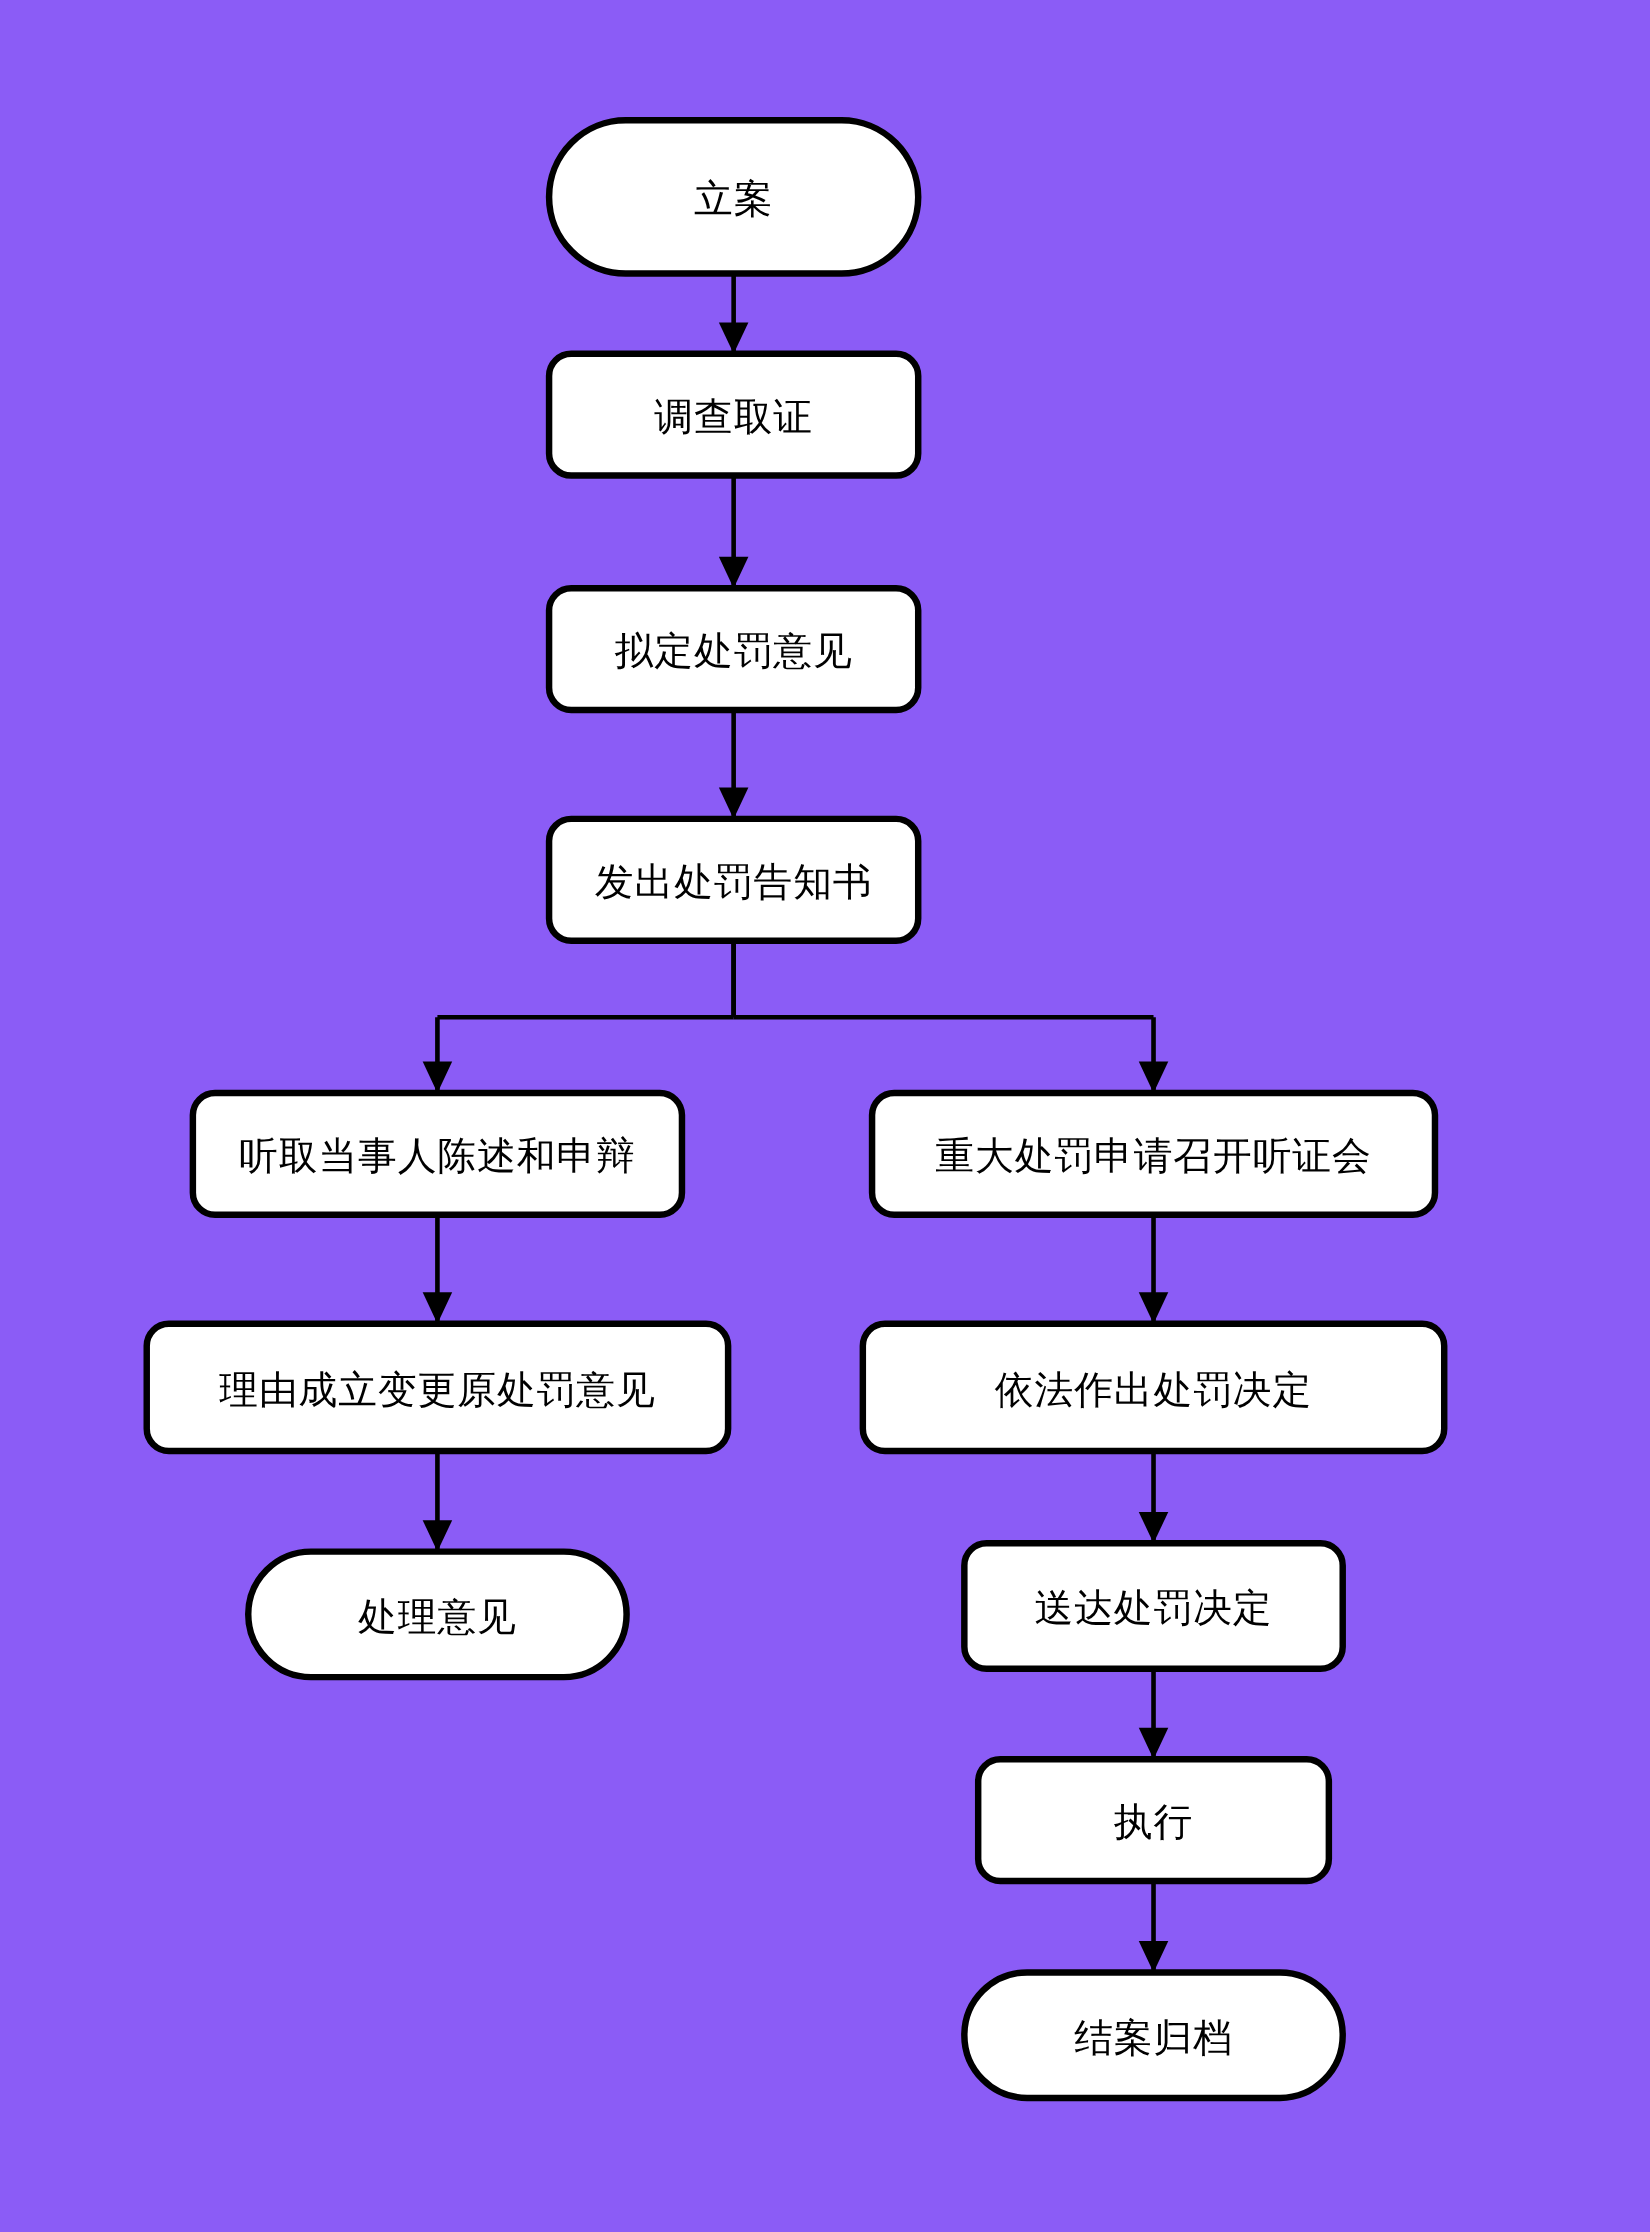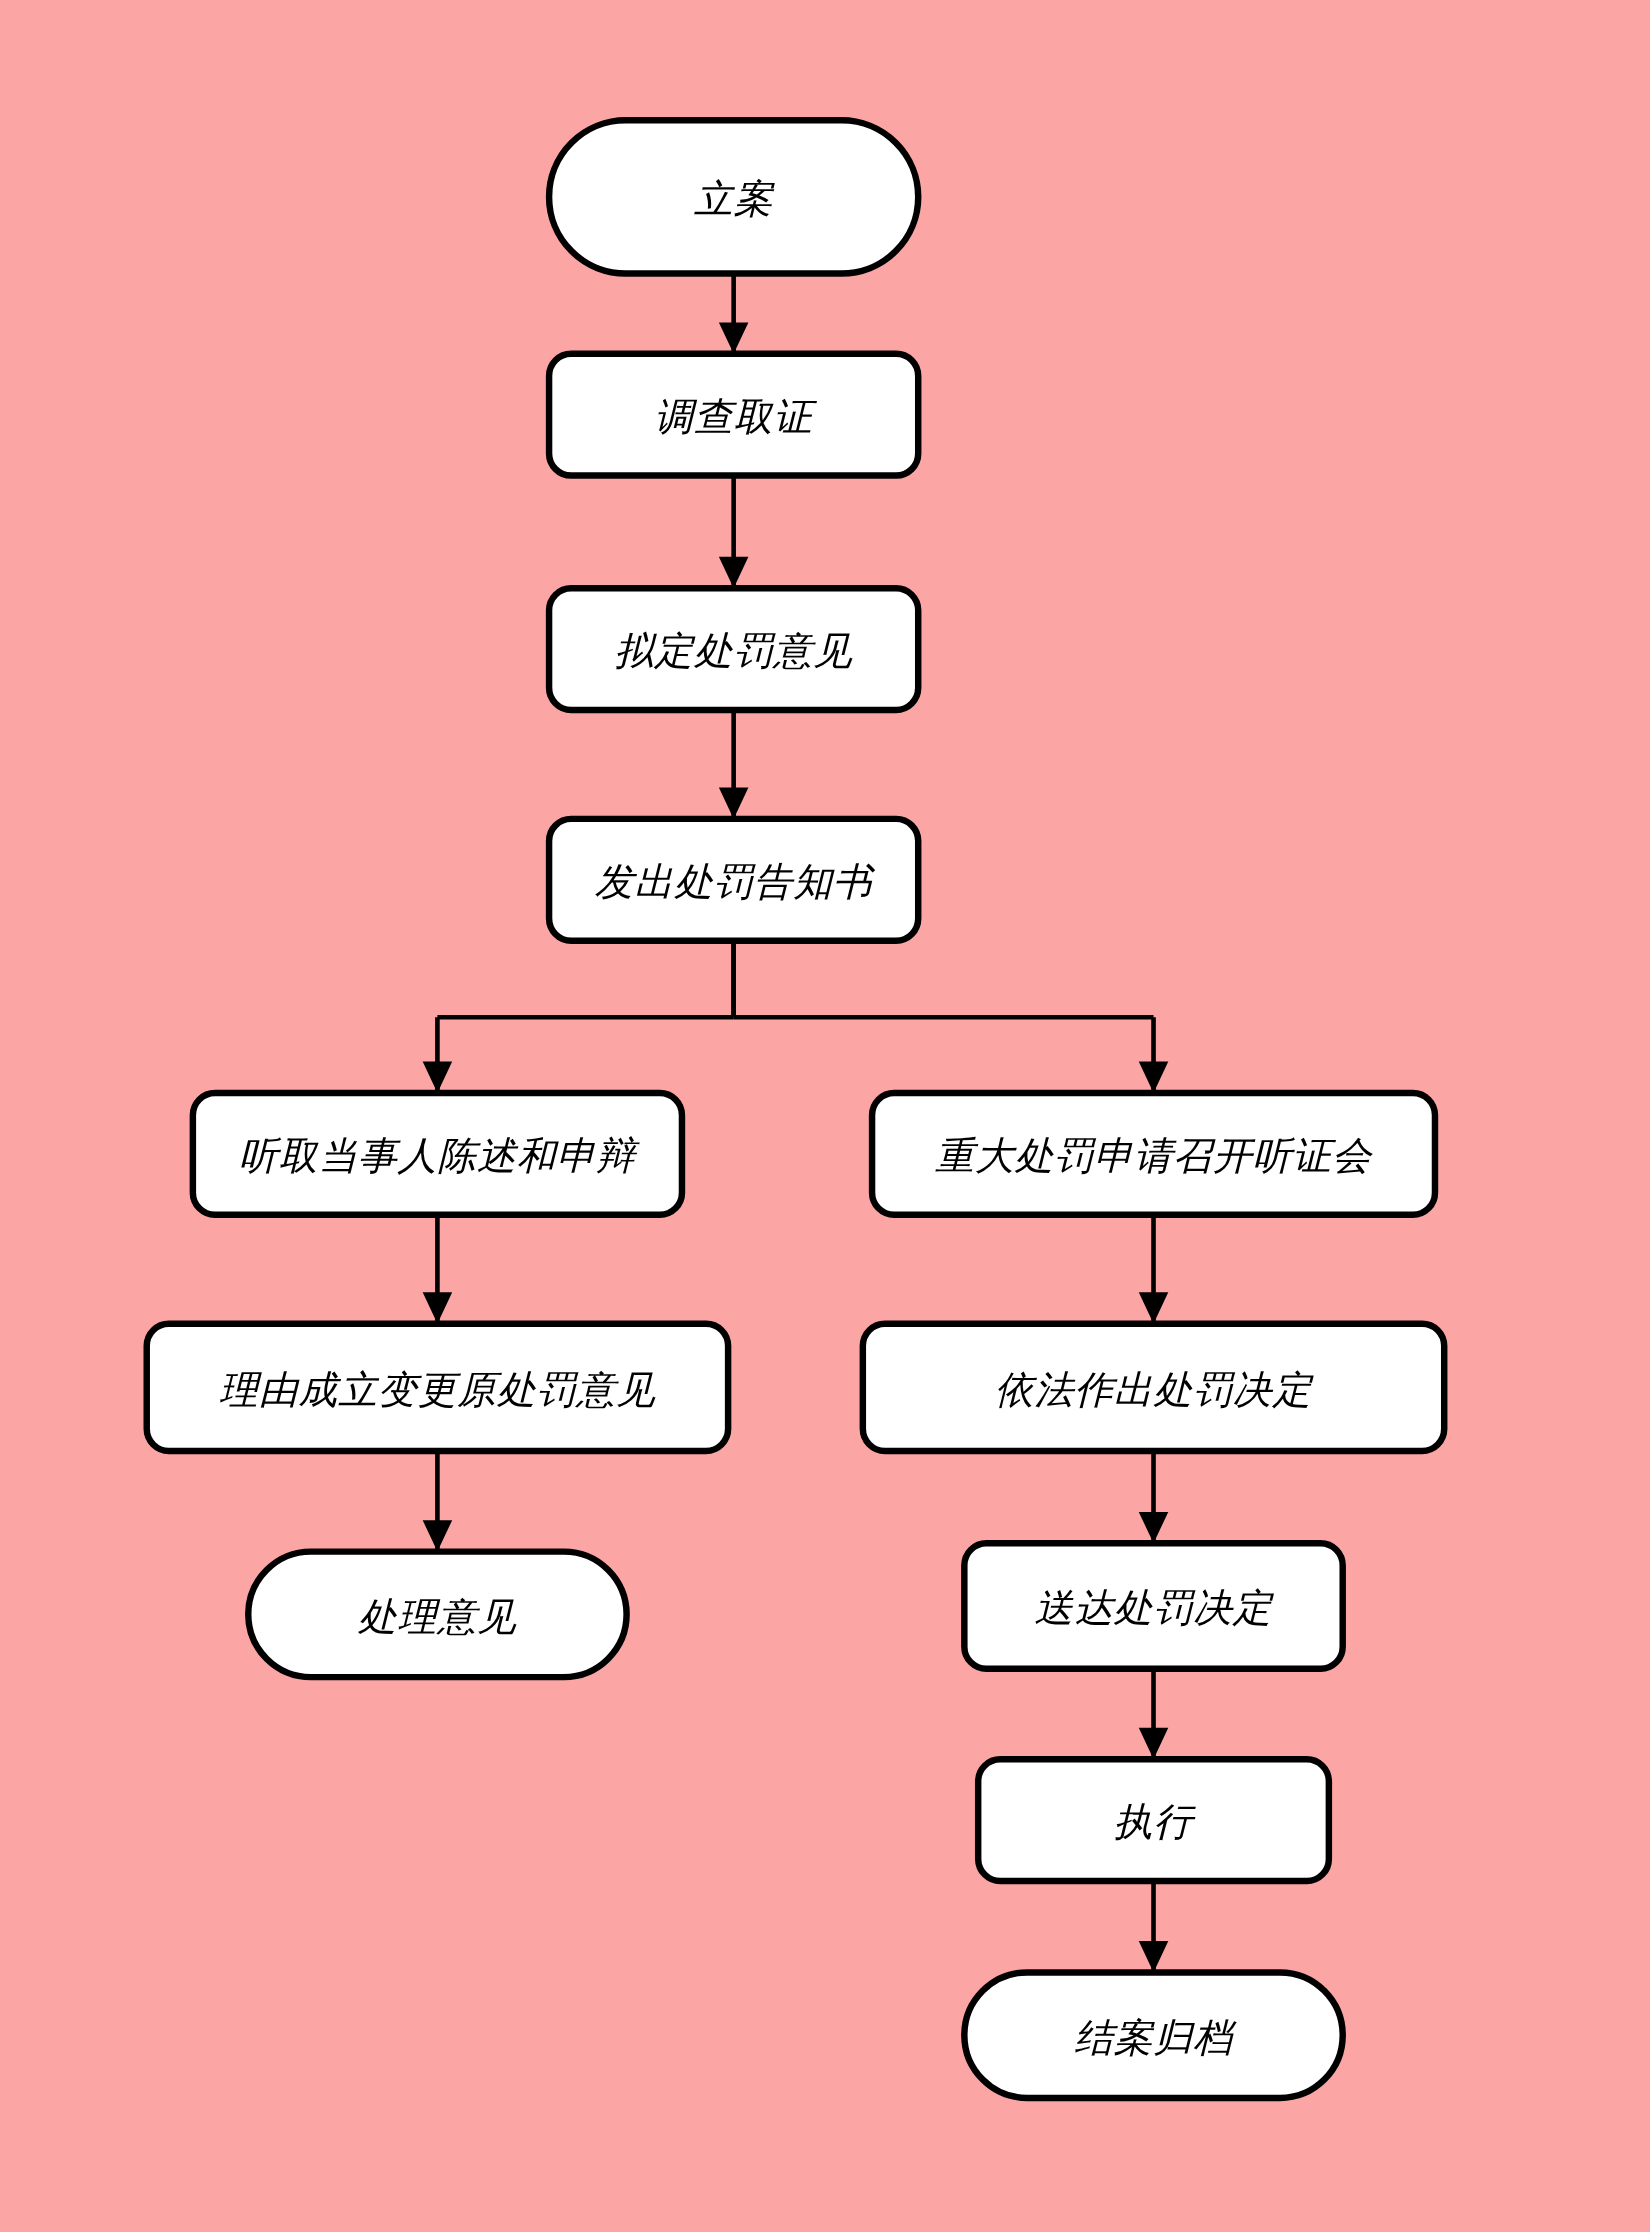--- a/index.html
+++ b/index.html
@@ -18,8 +18,7 @@
     position: relative;
     width: 1650px;
     height: 2233px;
-    background: #fca5a5;
-    font-style: italic;
+    background: #8b5cf6;
   }
   svg.chart-svg {
     display: block;

